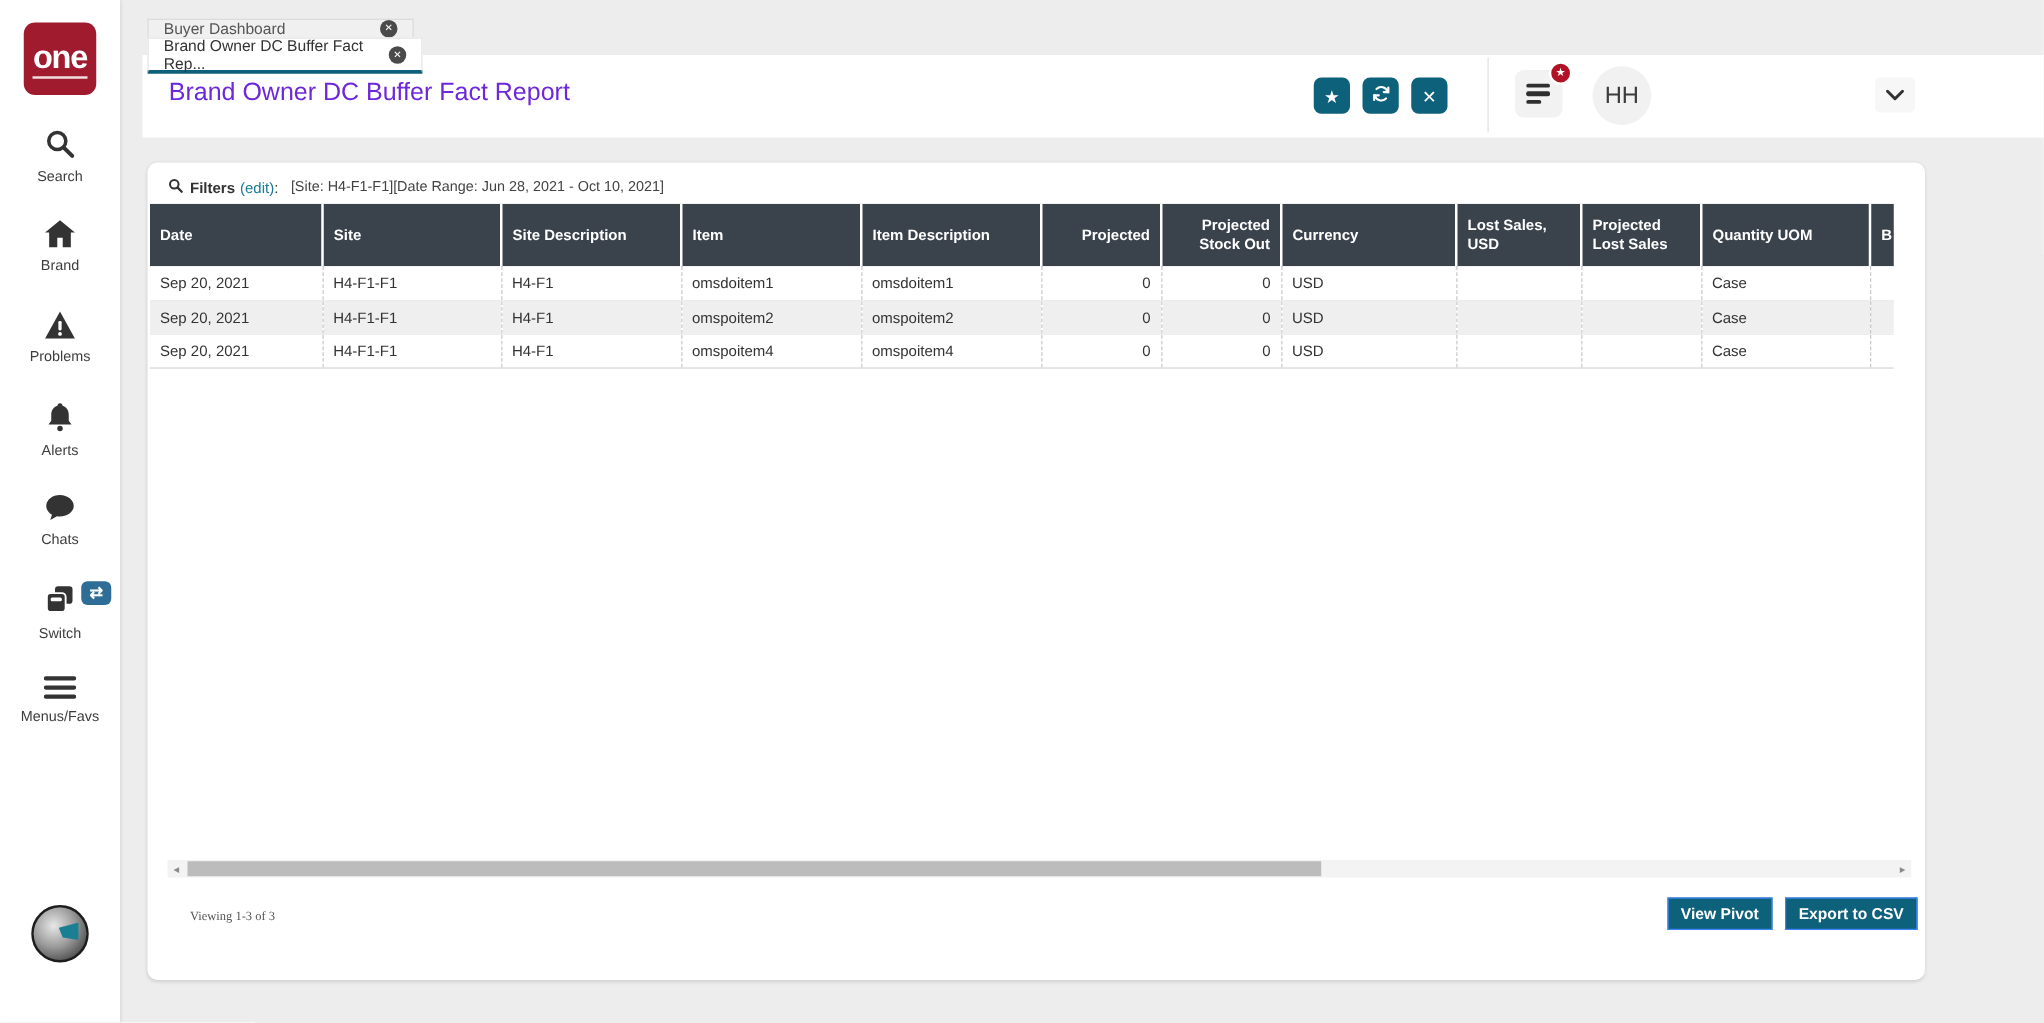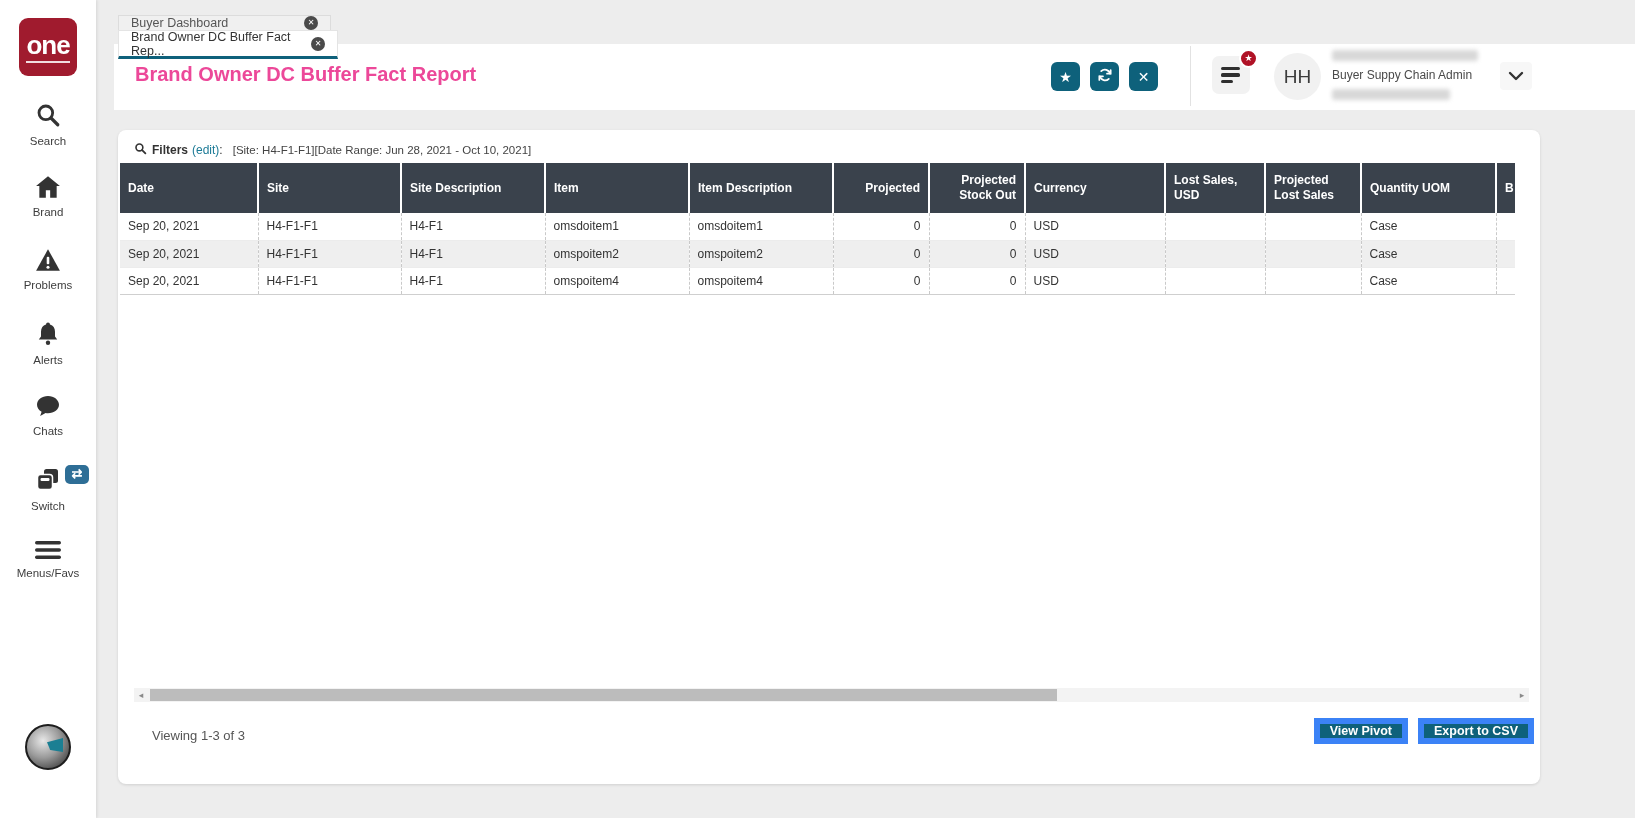--- a/index.html
+++ b/index.html
@@ -36,7 +36,7 @@
     line-height:14px; text-align:center; cursor:pointer; flex:0 0 auto; }
   
   .band { position:absolute; left:114px; top:44px; right:0; height:66px; background:#fff; z-index:3; }
-  .page-title { position:absolute; left:21px; top:19px; font-size:20px; font-weight:700; color:#ec4899; }
+  .page-title { position:absolute; left:21px; top:19px; font-size:20px; font-weight:400; color:#6d28d9; }
   .actions { position:absolute; right:477px; top:18px; display:flex; gap:10px; }
   .act-btn { width:29px; height:29px; border-radius:6px; background:#0E617B; border:none; color:#fff;
     display:flex; align-items:center; justify-content:center; cursor:pointer; font-size:14px; }

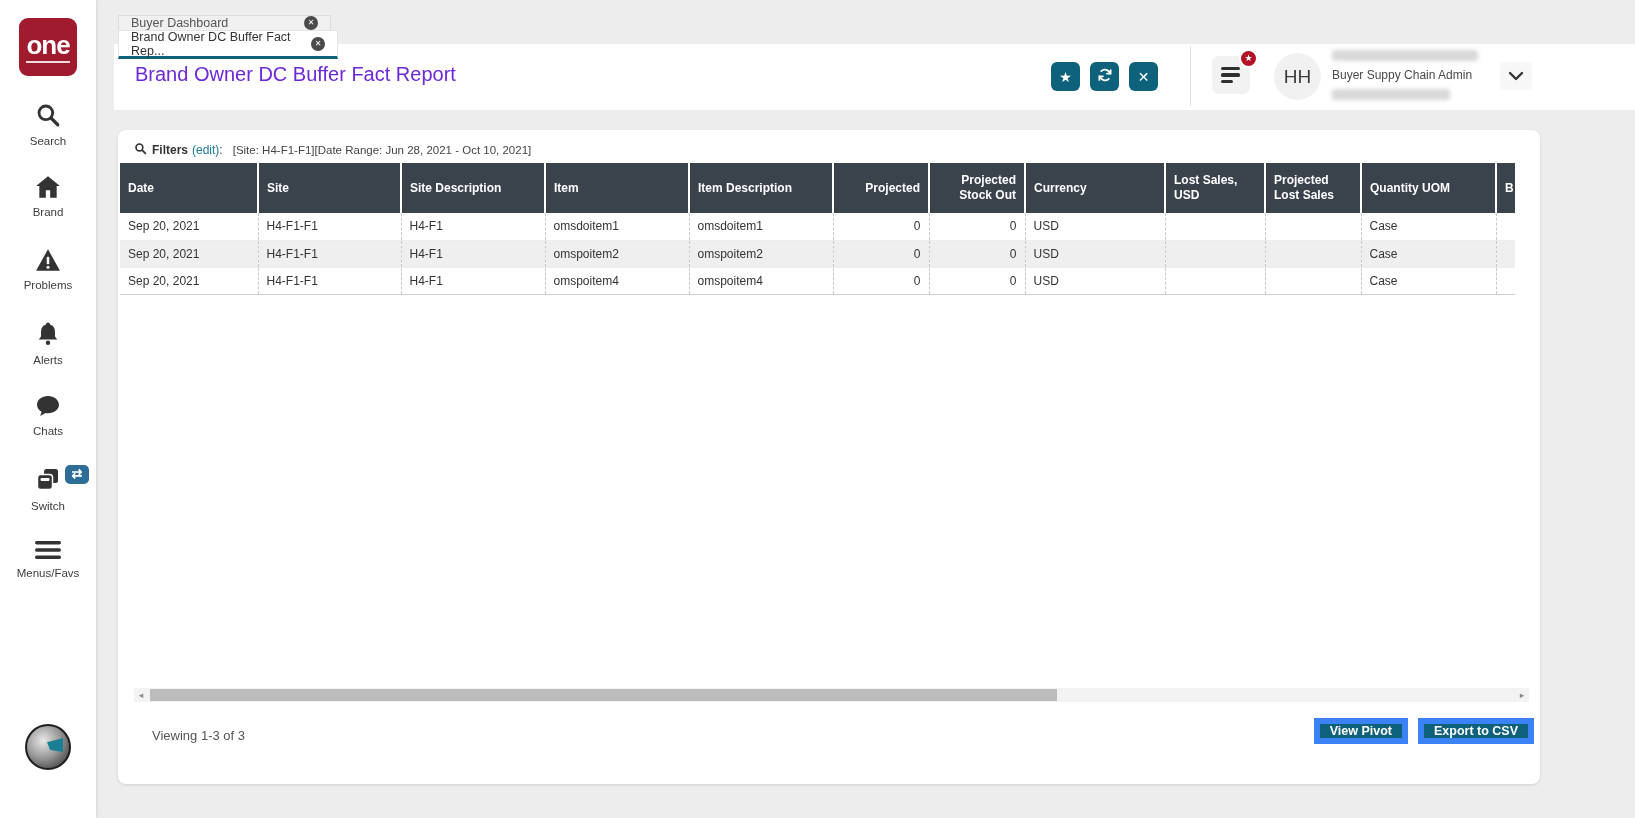--- a/index.html
+++ b/index.html
@@ -212,11 +212,6 @@
     <span>HH</span>
   </div>
 
-  <div class="ublock">
-    <div class="redact r1"></div>
-    <div class="user-role">Buyer Suppy Chain Admin</div>
-    <div class="redact r2"></div>
-  </div>
 
   <button class="chev-btn">
     <span>

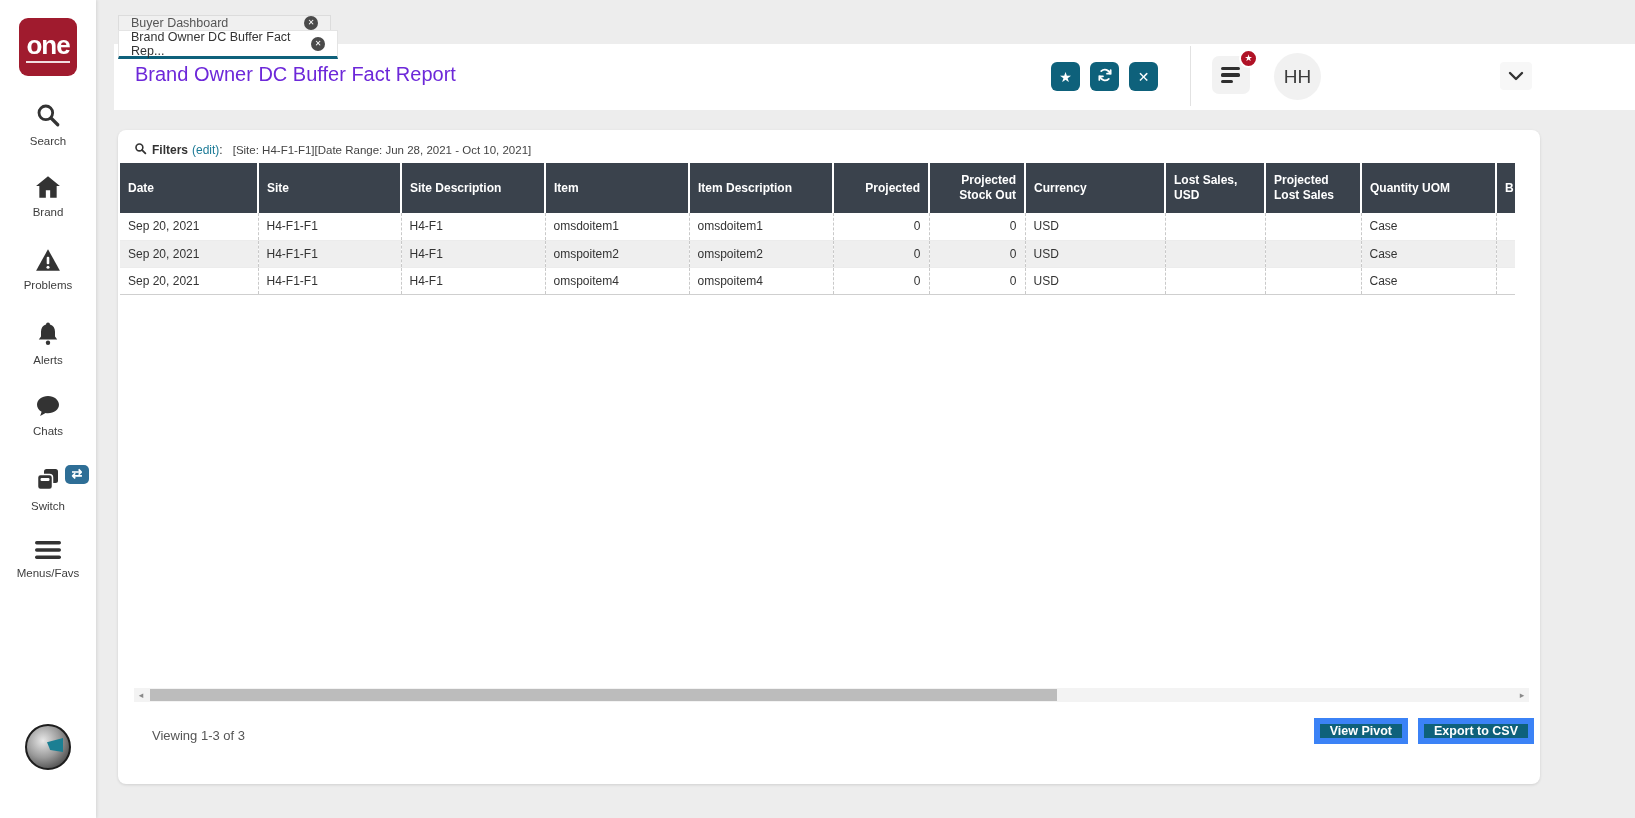--- a/index.html
+++ b/index.html
@@ -84,7 +84,7 @@
   .hs-arrow.left { left:0; } .hs-arrow.right { right:0; }
   .hs-thumb { position:absolute; left:16px; top:1px; width:907px; height:12px; background:#bcbcbc; cursor:grab; }
   
-  .viewing { position:absolute; left:34px; top:598px; font-size:13px; color:#555; }
+  .viewing { position:absolute; left:34px; top:598px; font-size:10px; color:#555;font-family:Liberation Serif, serif; }
   .footer-btns { position:absolute; right:6px; top:588px; display:flex; gap:10px; }
   .teal-btn { height:26px; padding:0 10px; background:#0E617B; border:6px solid #3b82f6; color:#fff;
     font-size:12.5px; font-weight:600; cursor:pointer; font-family:"Liberation Sans", sans-serif; }

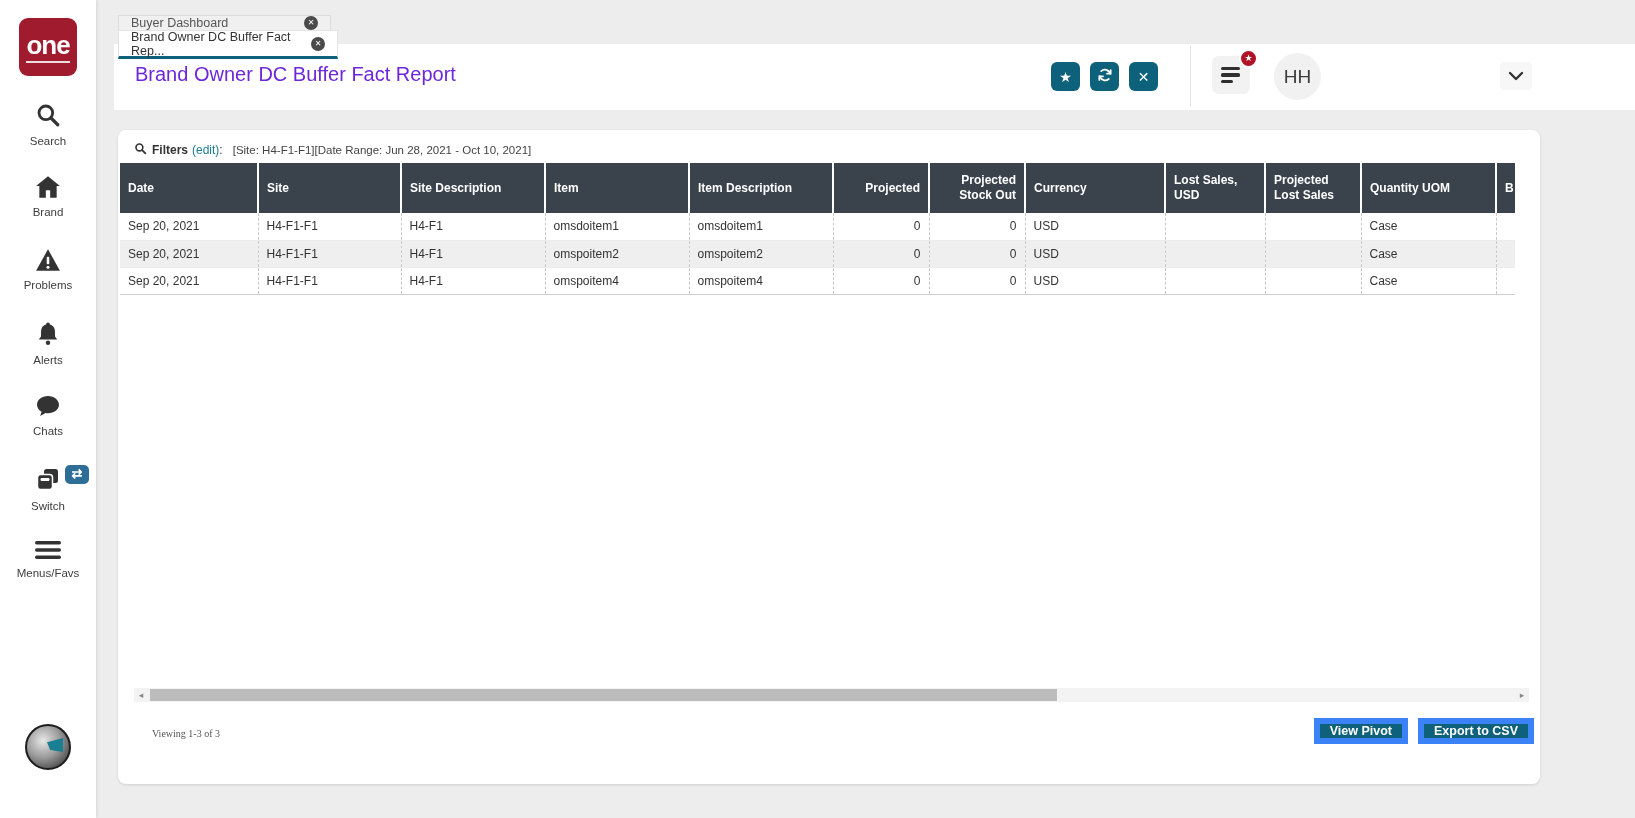--- a/index.html
+++ b/index.html
@@ -86,7 +86,7 @@
   
   .viewing { position:absolute; left:34px; top:598px; font-size:10px; color:#555;font-family:Liberation Serif, serif; }
   .footer-btns { position:absolute; right:6px; top:588px; display:flex; gap:10px; }
-  .teal-btn { height:26px; padding:0 10px; background:#0E617B; border:6px solid #3b82f6; color:#fff;
+  .teal-btn { height:26px; padding:0 10px; background:#0E617B; border:1px solid #3b82f6; color:#fff;
     font-size:12.5px; font-weight:600; cursor:pointer; font-family:"Liberation Sans", sans-serif; }
 </style>
 </head>

